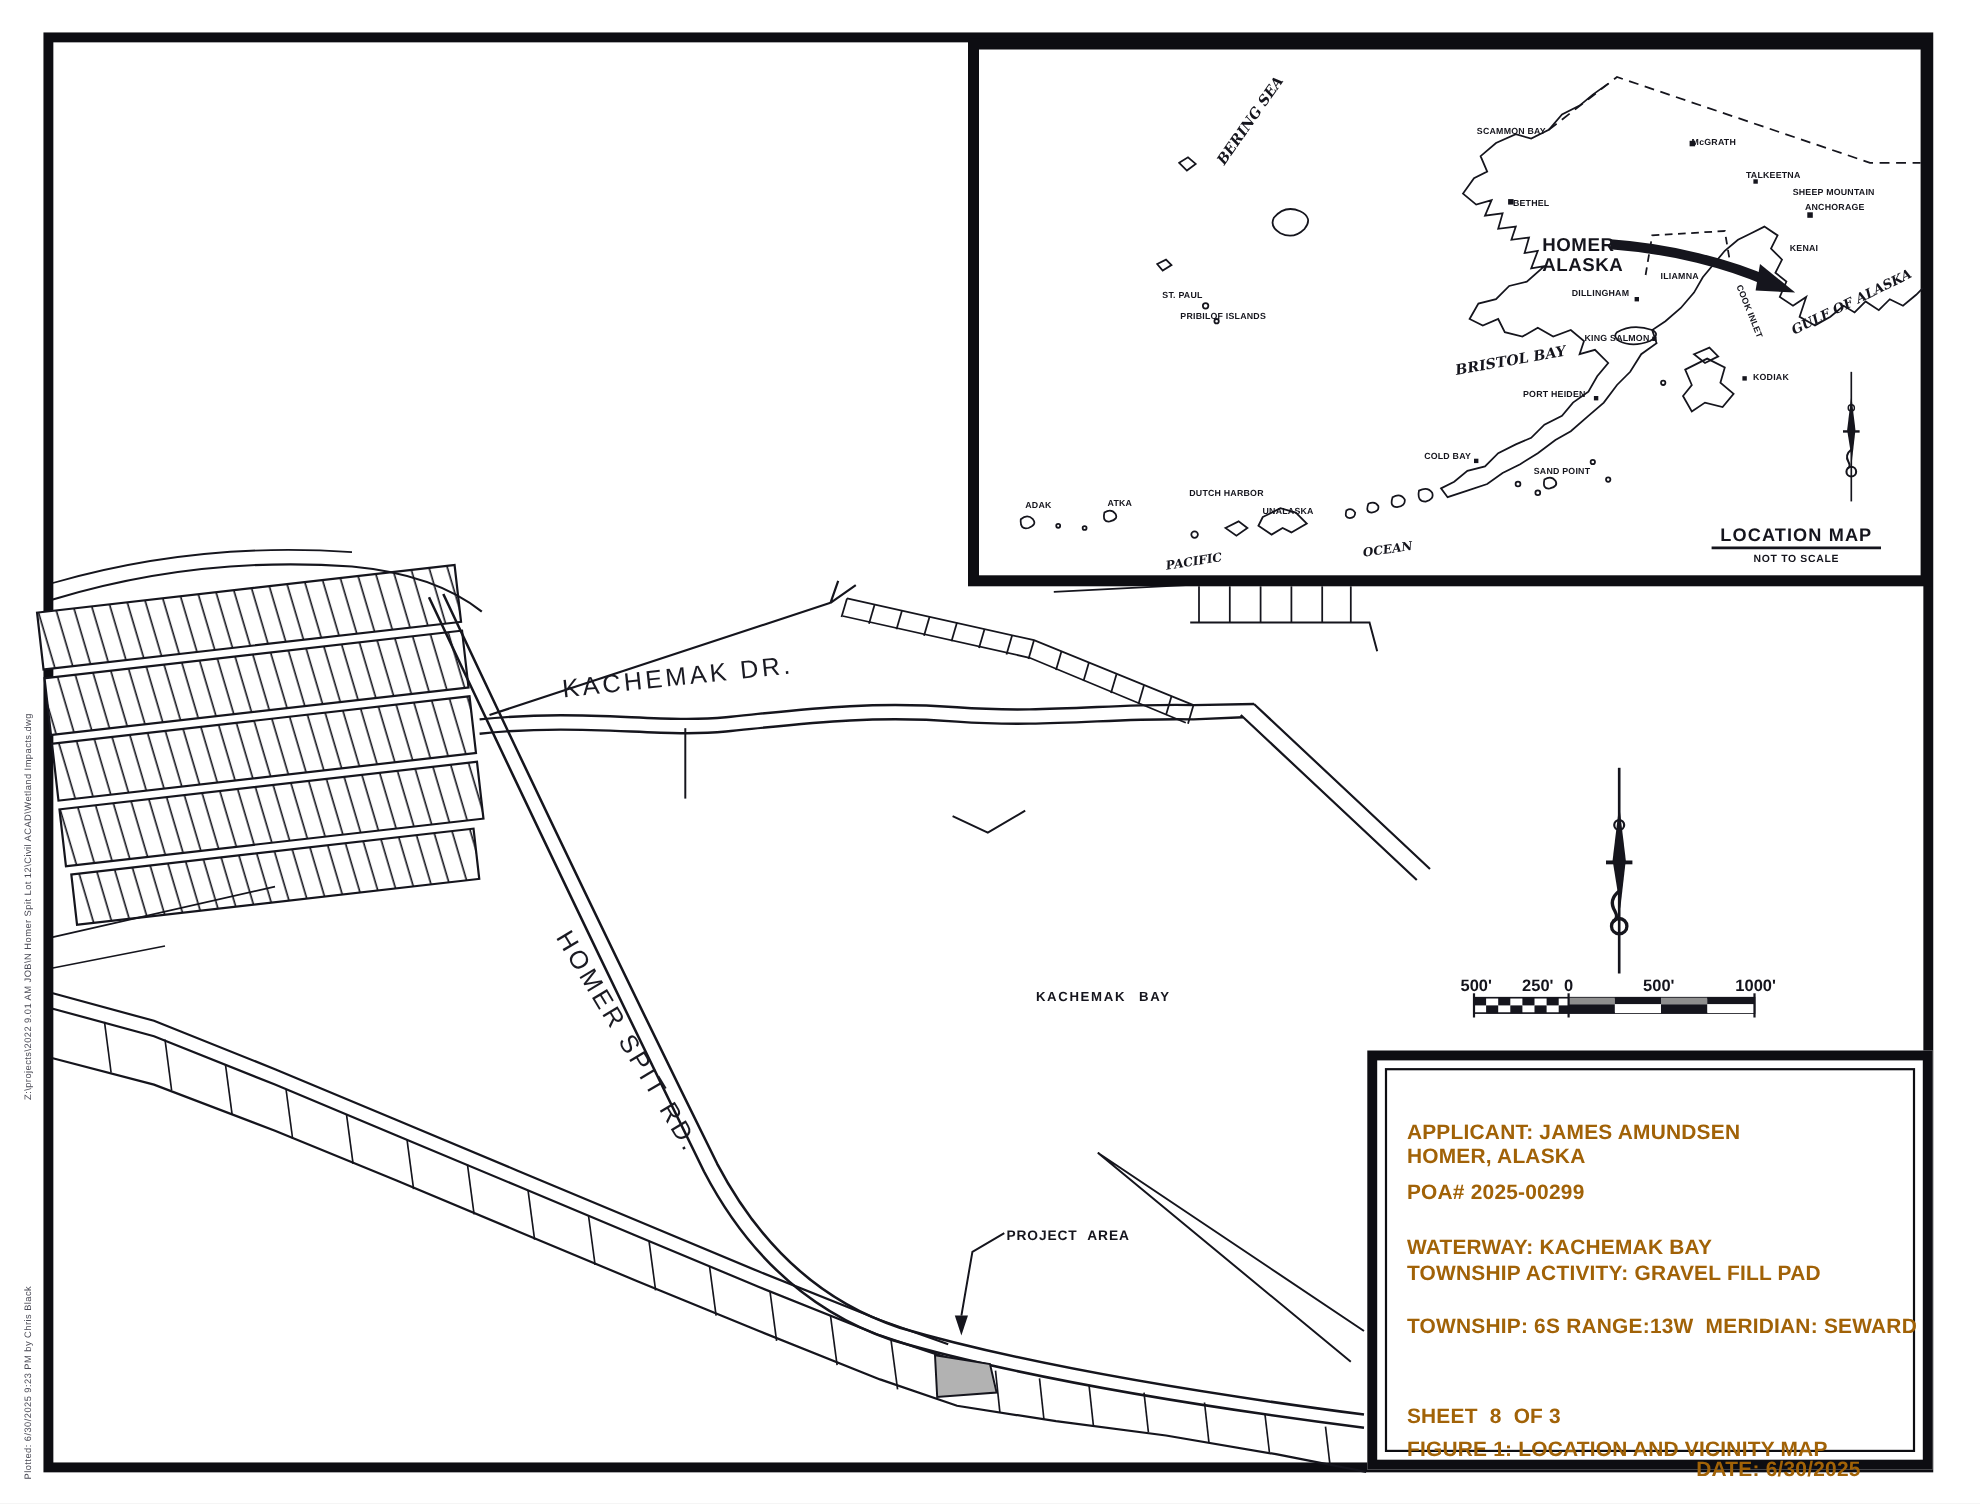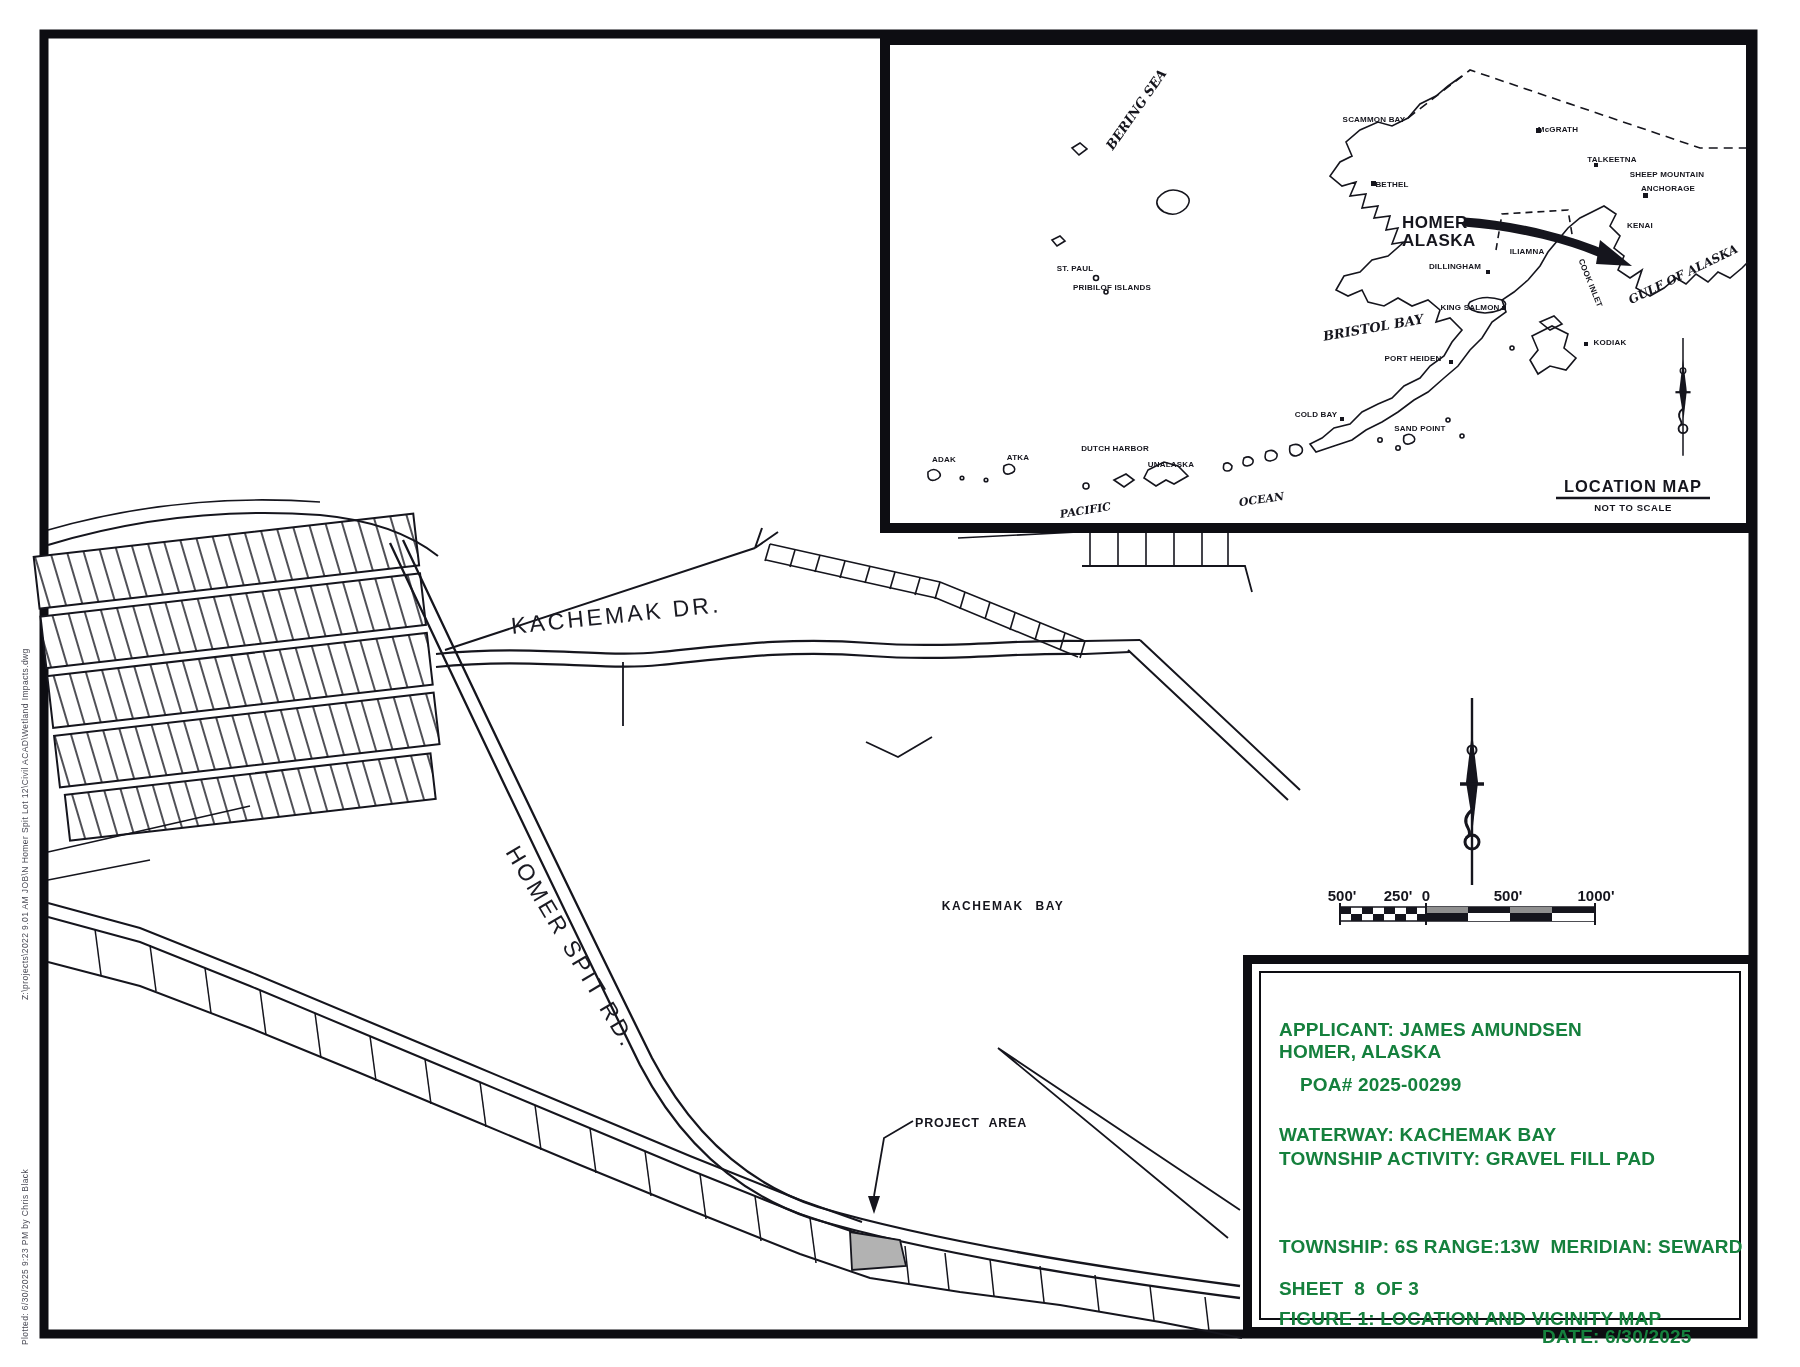--- a/index.html
+++ b/index.html
@@ -12,7 +12,7 @@
   .title-block{position:absolute;left:1243px;top:955px;width:514px;height:381px;background:#fff;
         border:9px solid #0d0d12;box-sizing:border-box;}
   .tb-inner{position:absolute;left:7px;top:7px;right:7px;bottom:7px;border:2px solid #0d0d12;}
-  .tb-line{position:absolute;left:27px;font-weight:bold;font-size:19px;color:#15803d;
+  .tb-line{position:absolute;left:27px;font-weight:bold;font-size:19px;color:#a16207;
         white-space:pre;letter-spacing:.2px;}
   .tb-date{left:290px;}
   text{fill:#15151d;}

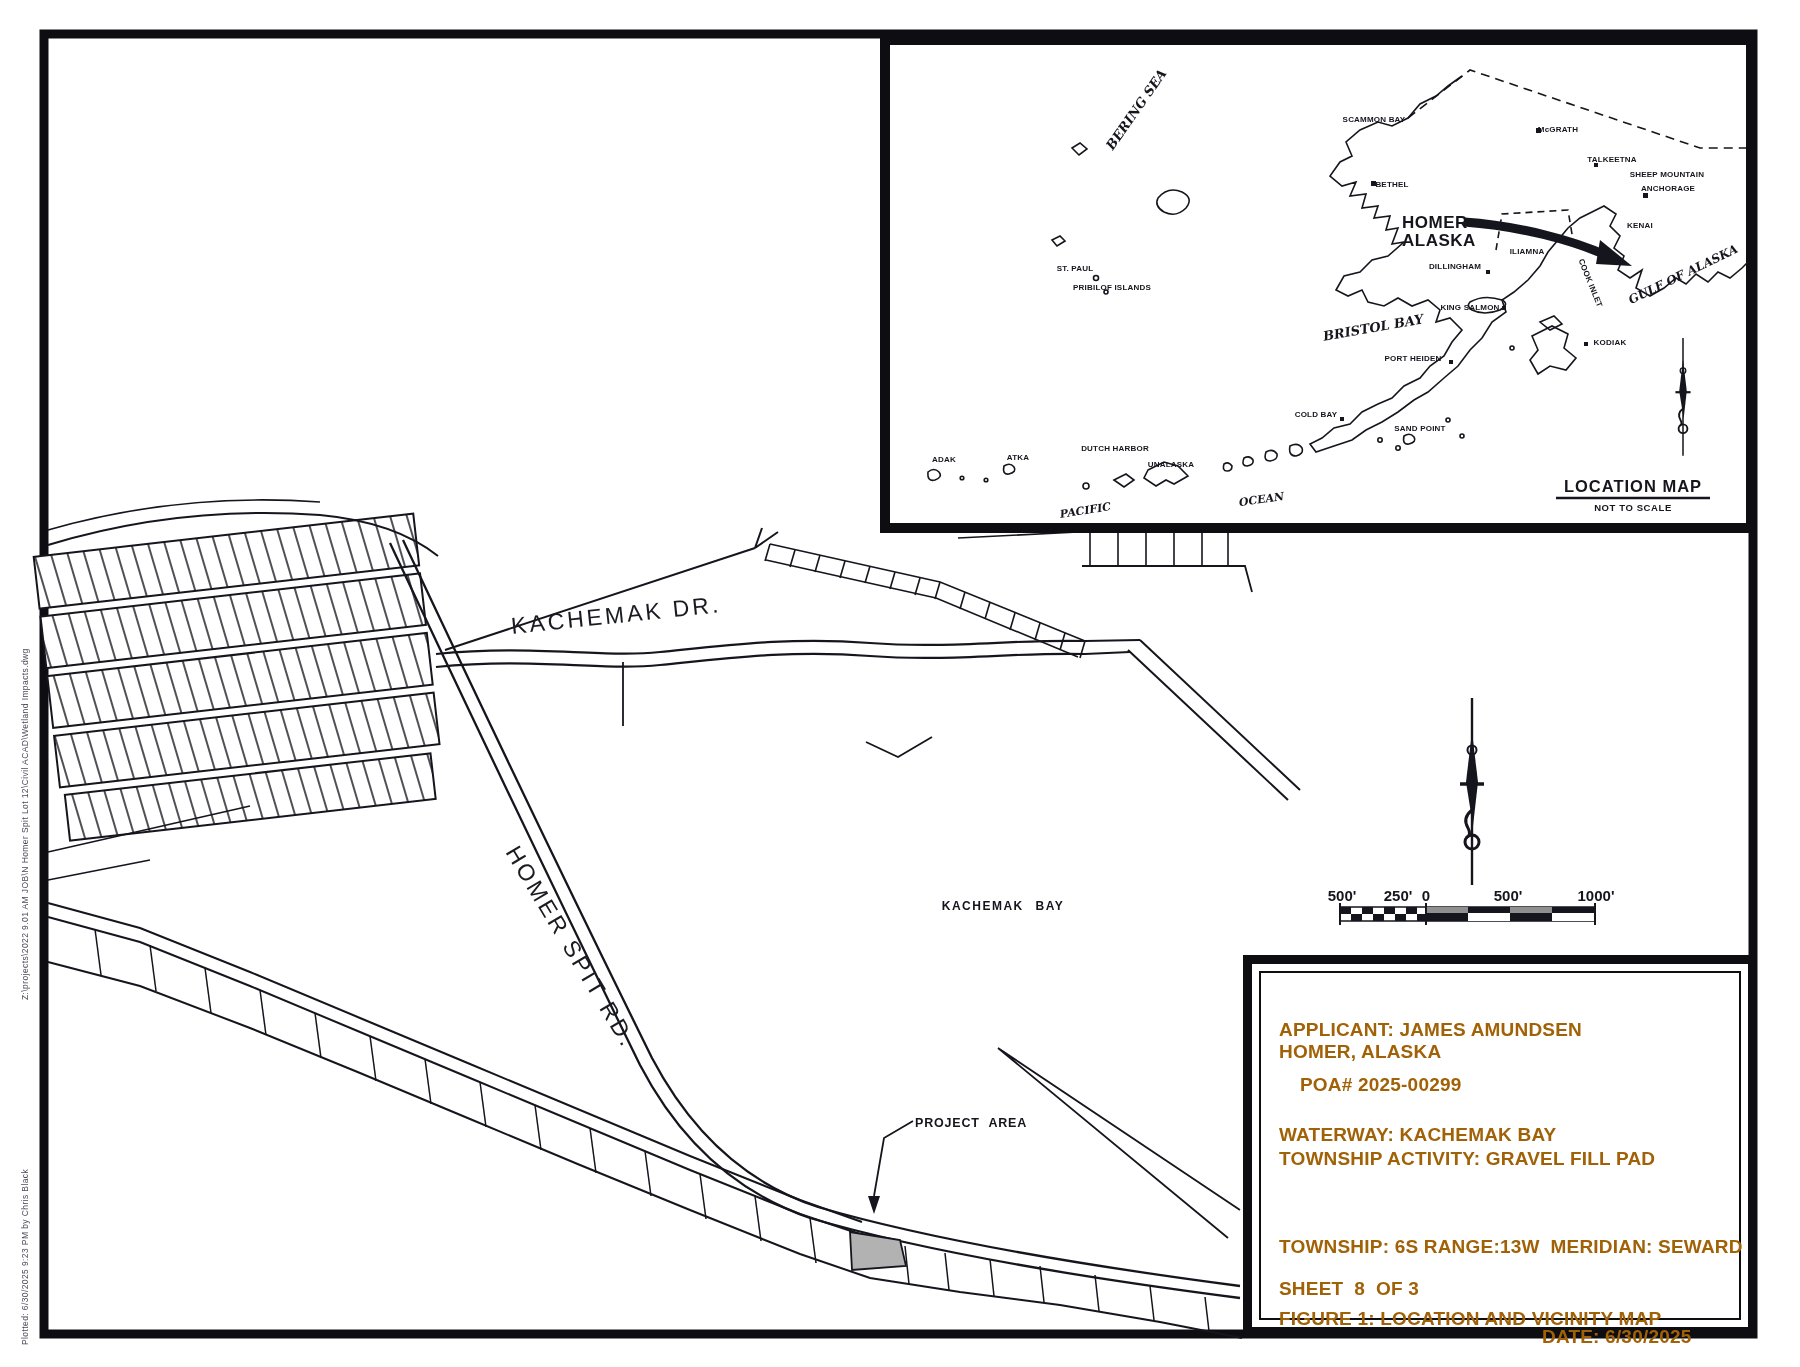--- a/index.html
+++ b/index.html
@@ -307,7 +307,7 @@
     <div class="tb-inner"></div>
     <div class="tb-line" style="top:55px;">APPLICANT: JAMES AMUNDSEN</div>
     <div class="tb-line" style="top:77px;">HOMER, ALASKA</div>
-    <div class="tb-line" style="top:110px;margin-left:21px;">POA# 2025-00299</div>
+    <div class="tb-line" style="top:110px;">POA# 2025-00299</div>
     <div class="tb-line" style="top:160px;">WATERWAY: KACHEMAK BAY</div>
     <div class="tb-line" style="top:184px;">TOWNSHIP ACTIVITY: GRAVEL FILL PAD</div>
     <div class="tb-line" style="top:232px;margin-top:40px;">TOWNSHIP: 6S RANGE:13W  MERIDIAN: SEWARD</div>

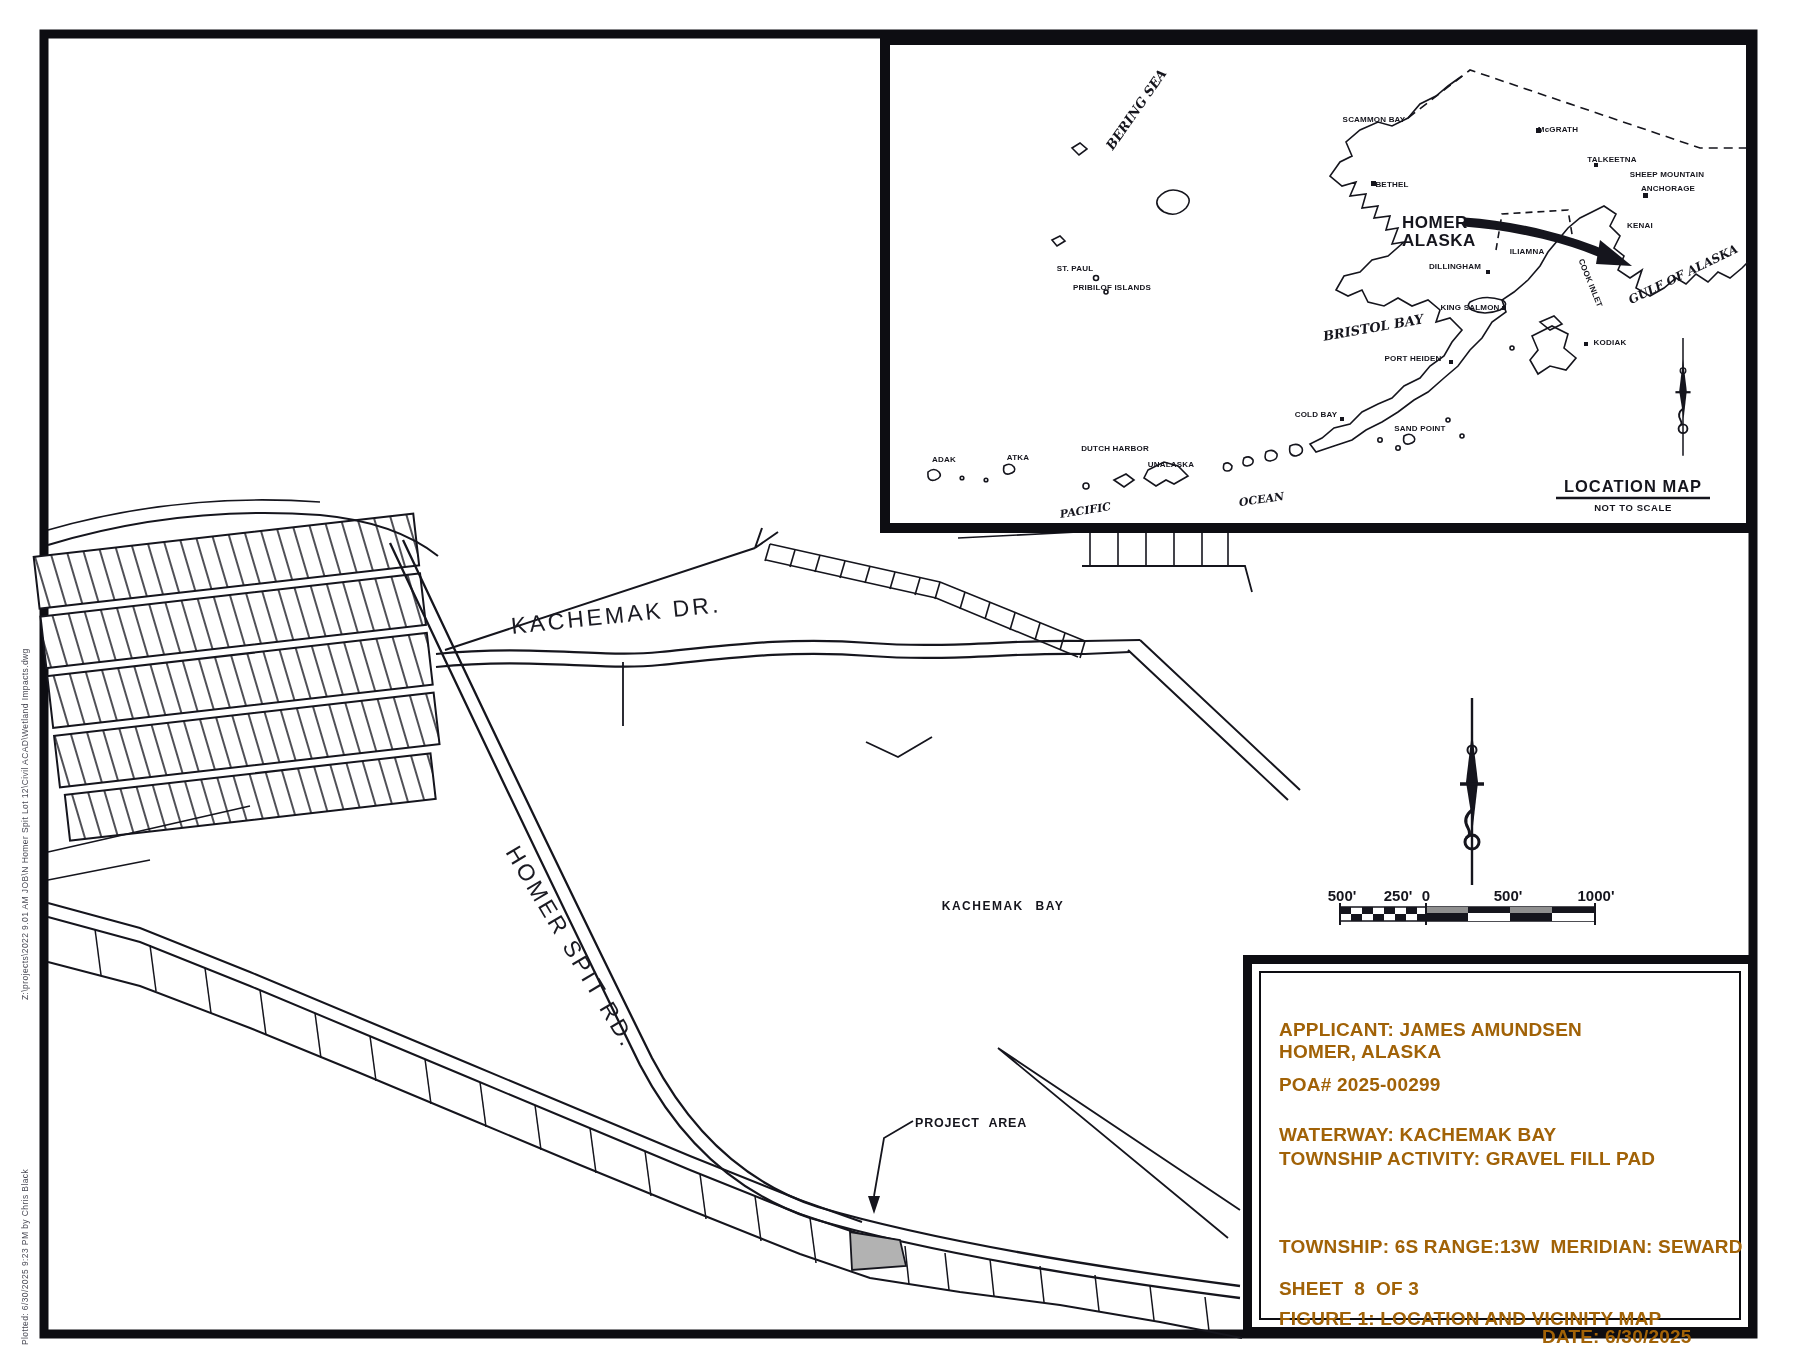--- a/index.html
+++ b/index.html
@@ -310,7 +310,7 @@
     <div class="tb-line" style="top:110px;">POA# 2025-00299</div>
     <div class="tb-line" style="top:160px;">WATERWAY: KACHEMAK BAY</div>
     <div class="tb-line" style="top:184px;">TOWNSHIP ACTIVITY: GRAVEL FILL PAD</div>
-    <div class="tb-line" style="top:232px;margin-top:40px;">TOWNSHIP: 6S RANGE:13W  MERIDIAN: SEWARD</div>
+    <div class="tb-line" style="top:232px;">TOWNSHIP: 6S RANGE:13W  MERIDIAN: SEWARD</div>
     <div class="tb-line" style="top:314px;">SHEET  8  OF 3</div>
     <div class="tb-line tb-date" style="top:314px;margin-top:48px;">DATE: 6/30/2025</div>
     <div class="tb-line" style="top:344px;">FIGURE 1: LOCATION AND VICINITY MAP</div>

